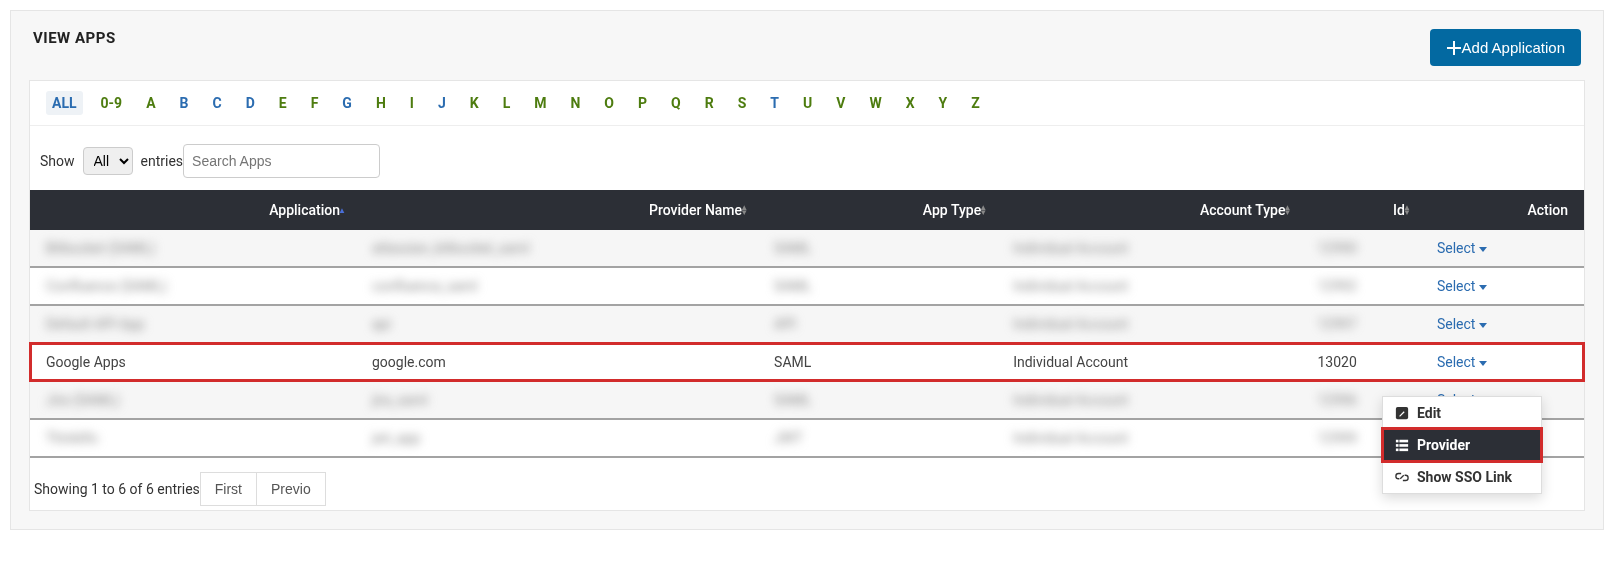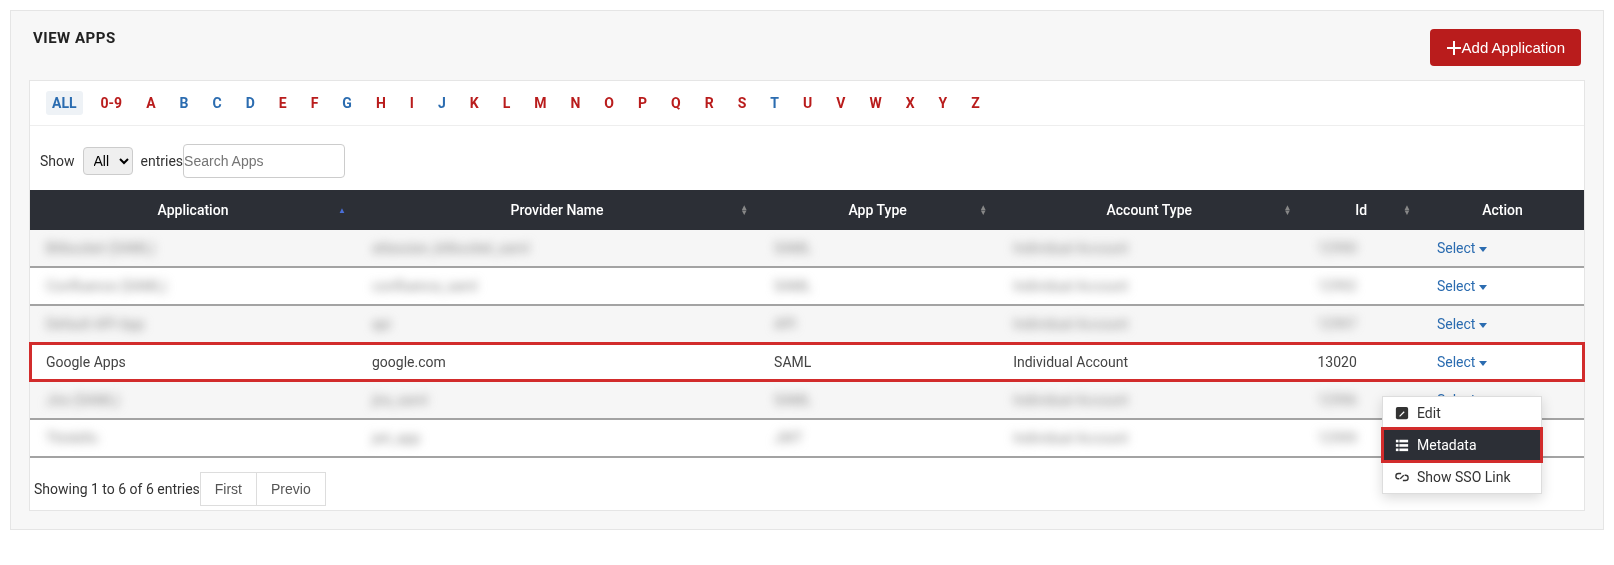--- a/index.html
+++ b/index.html
@@ -30,7 +30,7 @@
     color: #222;
   }
   .add-btn {
-    background: #b91c1c;
+    background: #0369a1;
     color: #fff;
     border: none;
     border-radius: 4px;

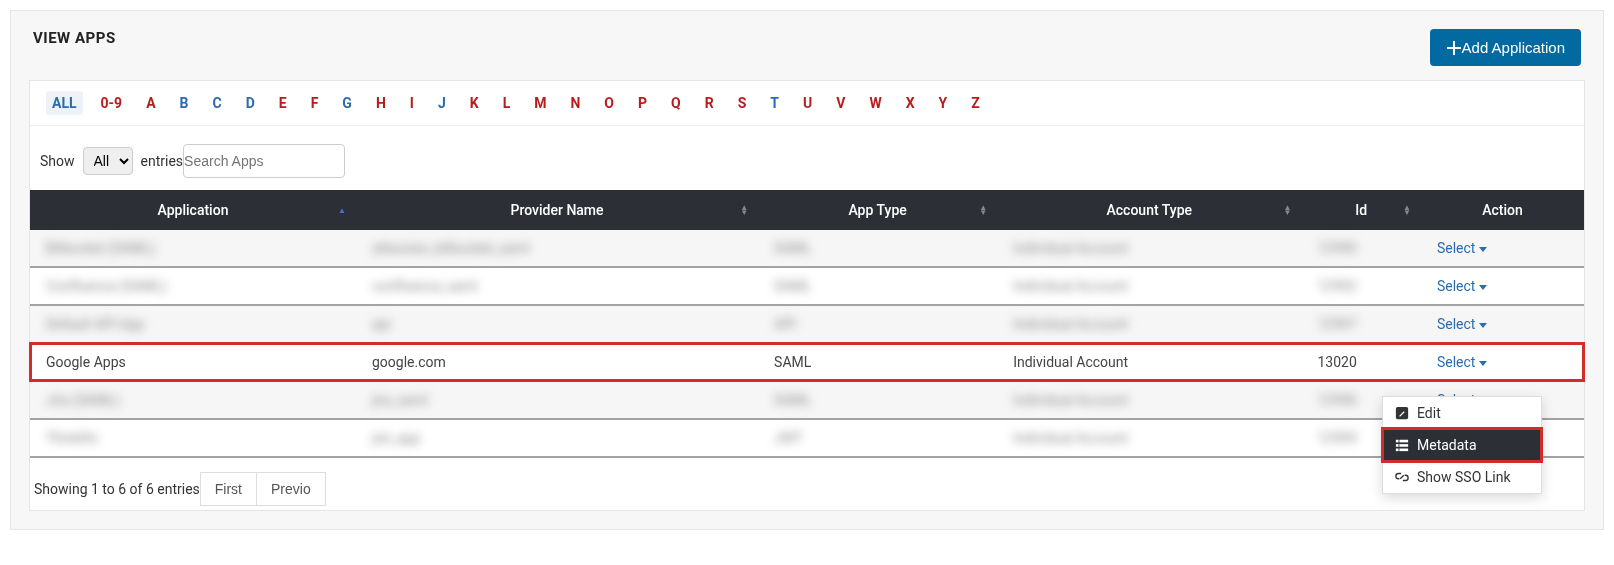--- a/index.html
+++ b/index.html
@@ -57,7 +57,7 @@
     align-items: center;
   }
   .alpha-tab {
-    color: #b91c1c;
+    color: #4d7c0f;
     font-weight: 700;
     font-size: 14px;
     cursor: pointer;

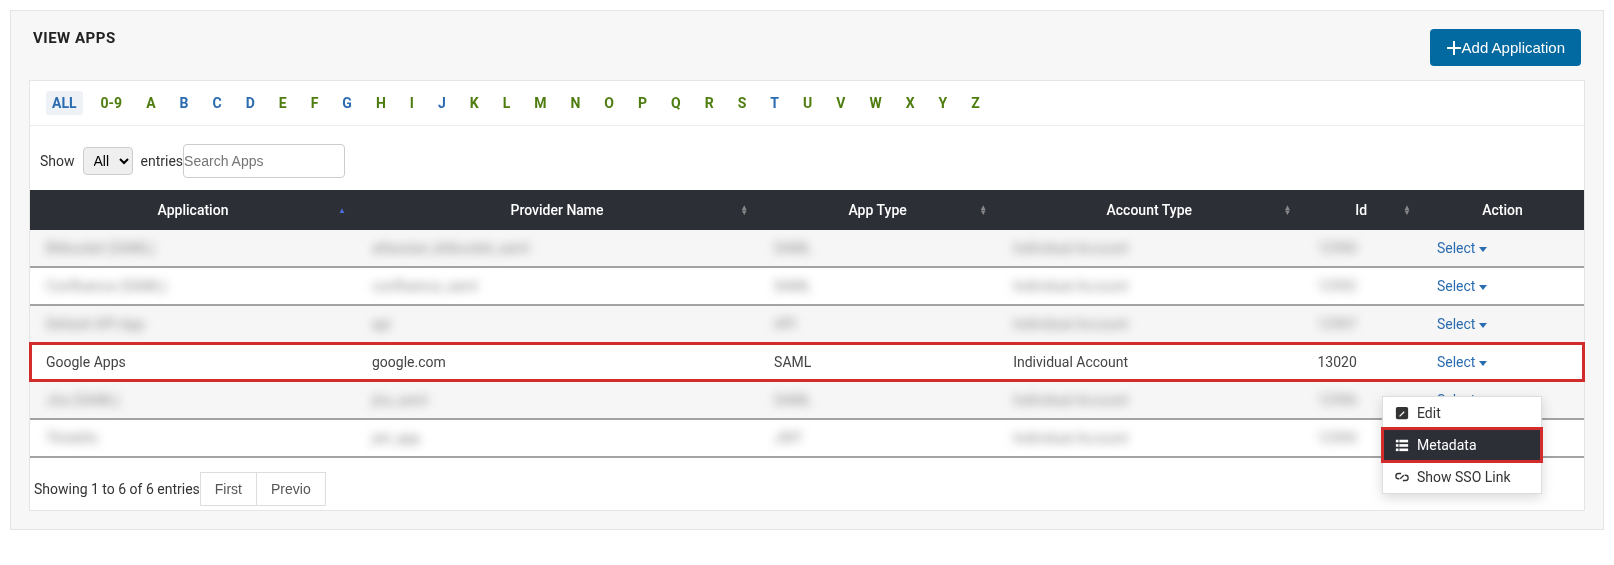--- a/index.html
+++ b/index.html
@@ -85,9 +85,9 @@
   .search-input {
     border: 1px solid #ccc;
     border-radius: 4px;
-    padding: 8px 0;
-    font-size: 14px;
-    width: 162px;
+    padding: 8px 8px;
+    font-size: 14px;
+    width: 197px;
   }
   table.apps {
     width: 100%;

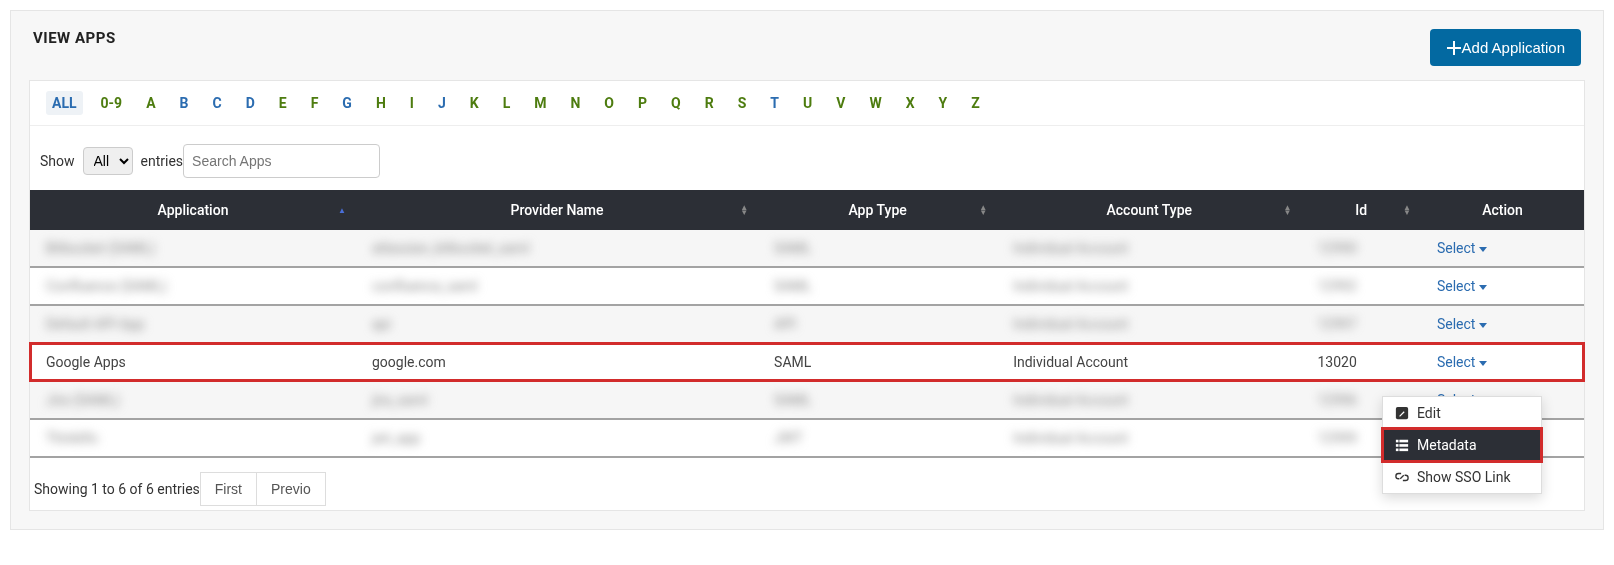--- a/index.html
+++ b/index.html
@@ -98,7 +98,7 @@
     color: #fff;
   }
   table.apps th {
-    text-align: center;
+    text-align: right;
     padding: 12px 16px;
     font-weight: 500;
     font-size: 14px;

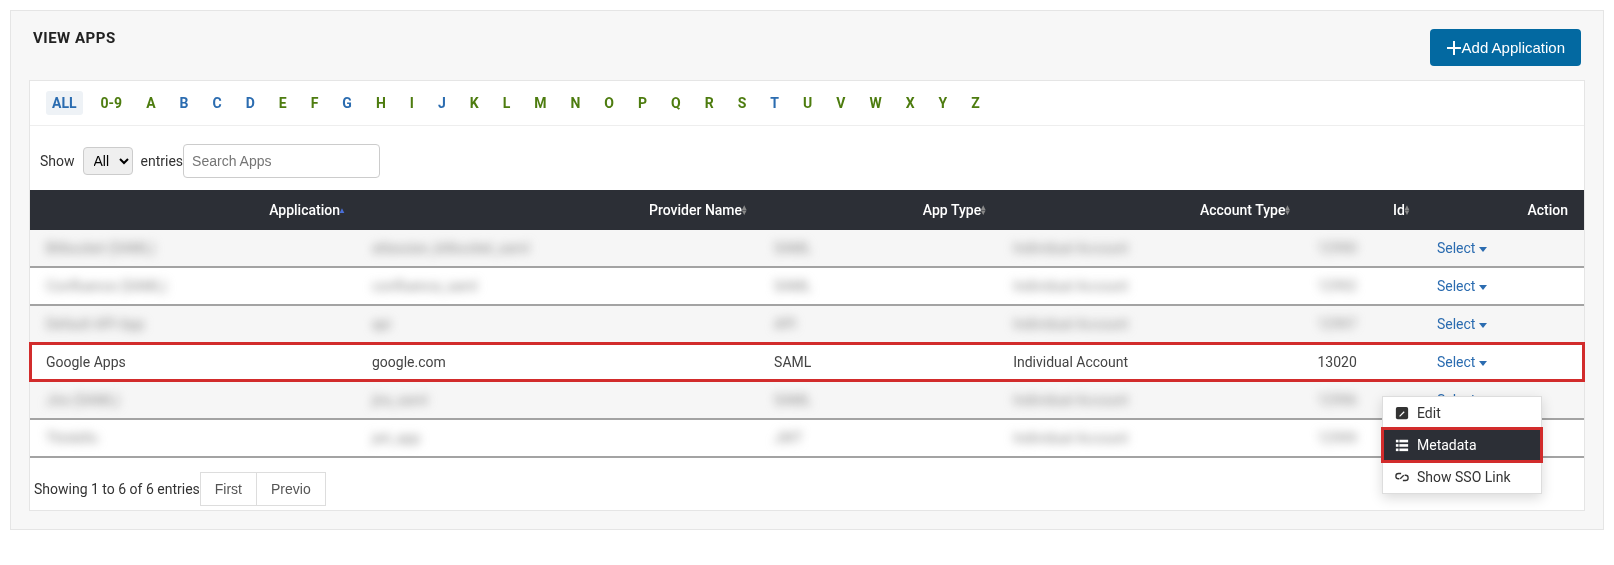--- a/index.html
+++ b/index.html
@@ -173,6 +173,7 @@
     box-shadow: 0 4px 12px rgba(0,0,0,0.15);
     width: 160px;
     z-index: 10;
+    font-weight: bold;
   }
   .dropdown-item {
     padding: 8px 12px;

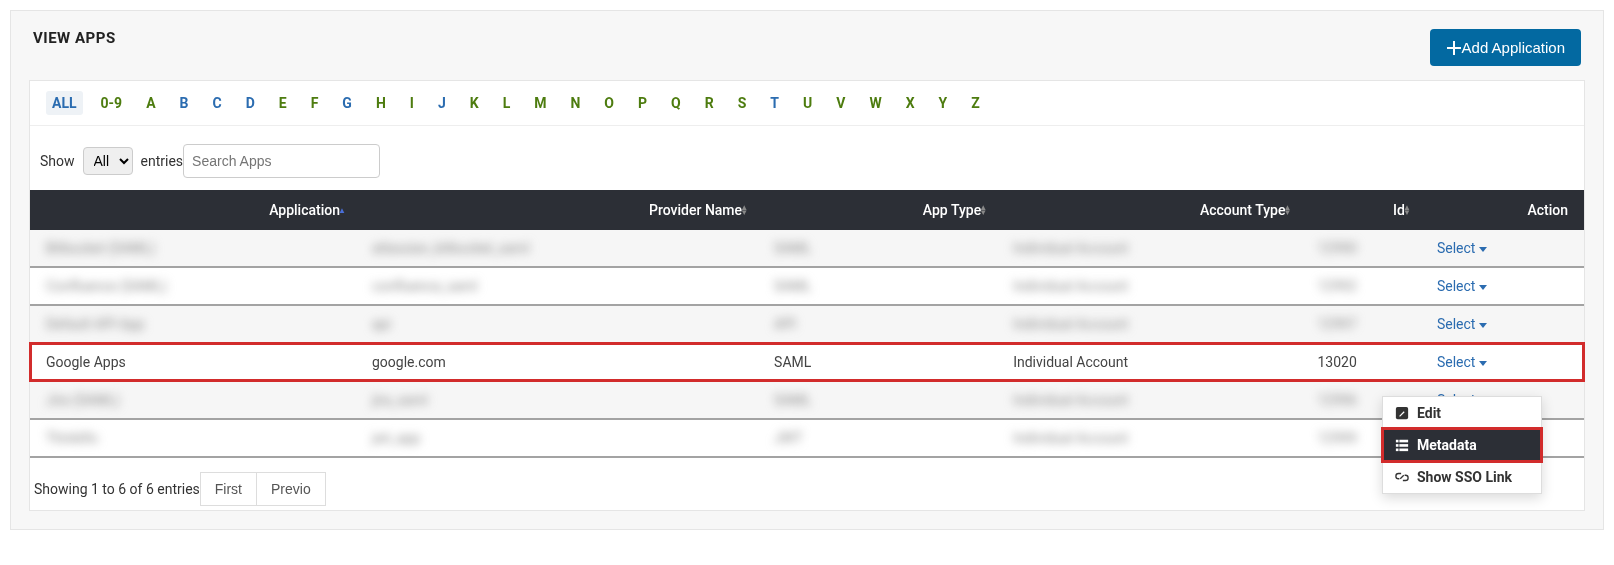--- a/index.html
+++ b/index.html
@@ -365,7 +365,7 @@
             <rect x="1" y="12" width="3" height="3"></rect>
             <rect x="5" y="12" width="10" height="3"></rect>
           </svg>
-      <span>Metadata</span>
+      <span>Provider</span>
     </div>
     <div class="dropdown-item">
       <svg viewBox="0 0 16 16" fill="none" stroke="#333" stroke-width="1.5">

